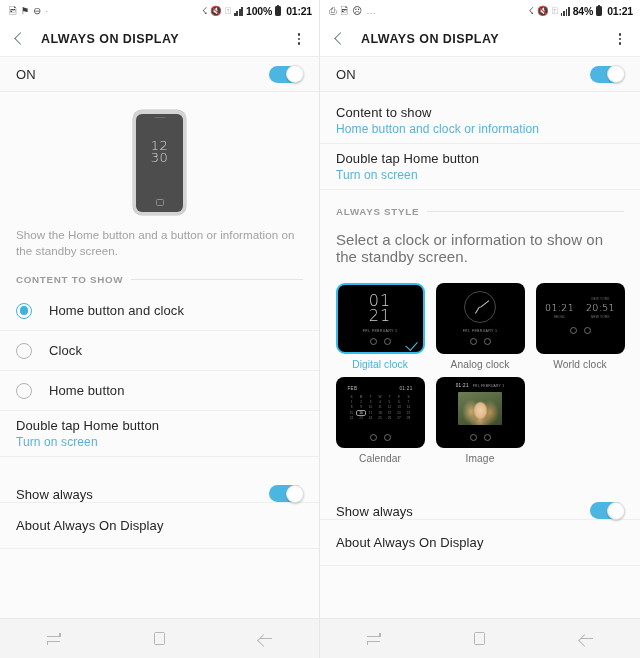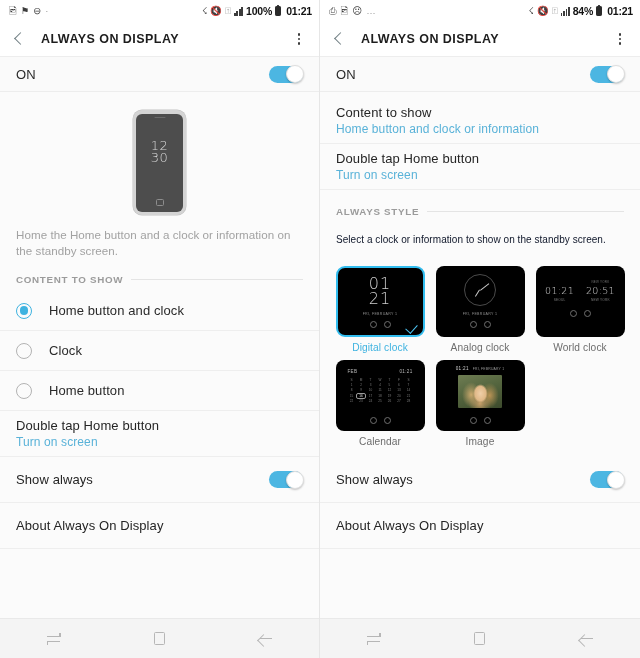--- a/index.html
+++ b/index.html
@@ -342,7 +342,7 @@
         </div>
       </div>
 
-      <div class="desc">Home the Home button and a clock or information on the standby screen.</div>
+      <div class="desc">Show the Home button and a button or information on the standby screen.</div>
 
       <div class="sec-head">
         <span class="txt">CONTENT TO SHOW</span>

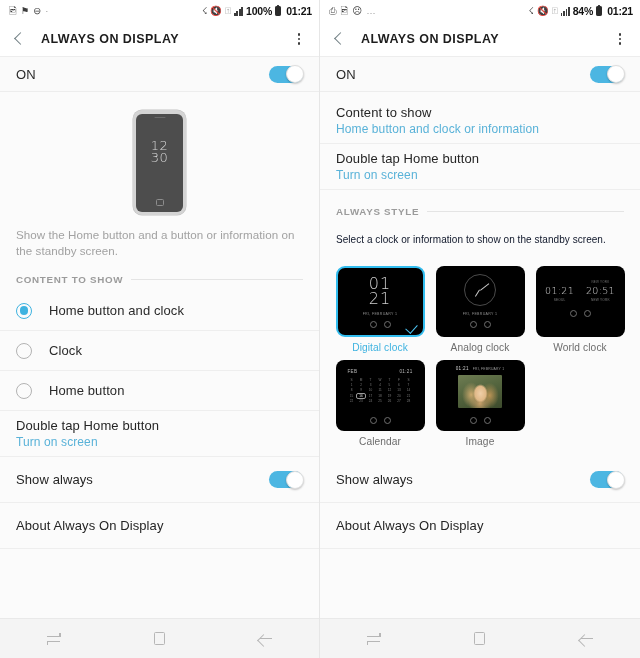--- a/index.html
+++ b/index.html
@@ -124,7 +124,7 @@
     padding: 6px 16px 0; letter-spacing: .05px;
   }
   .desc-dark {
-    font-size: 10px; color: #0f172a; line-height: 17px;
+    font-size: 15px; color: #737373; line-height: 17px;
     padding: 8px 16px 10px; letter-spacing: .05px;
   }
 

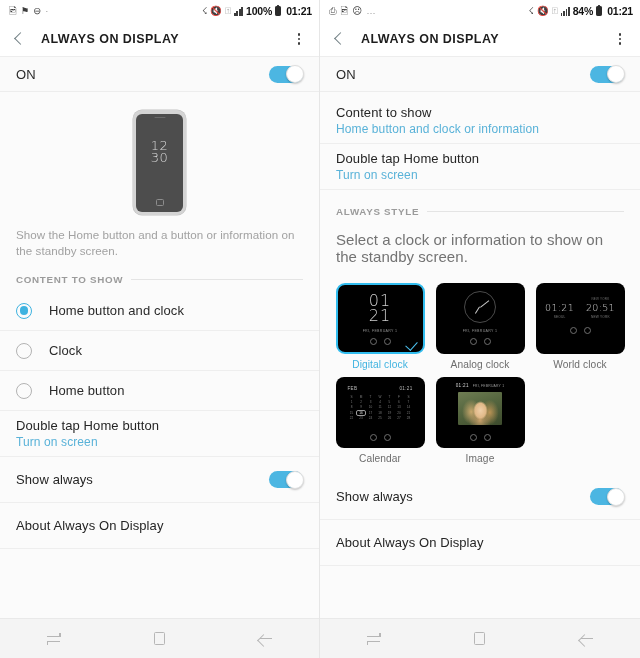--- a/index.html
+++ b/index.html
@@ -163,7 +163,7 @@
     border-bottom:1px solid #eeeeee; cursor:pointer;
   }
   .list-row.with-toggle {
-    flex-direction:row; align-items:center; justify-content:space-between;
+    flex-direction:row; align-items:flex-end; justify-content:space-between;
   }
   .row-title { font-size: 13px; color:#252525; letter-spacing:.1px; }
   .row-sub { font-size: 12px; color:#59b2d8; margin-top: 2.5px; letter-spacing:.1px; }

